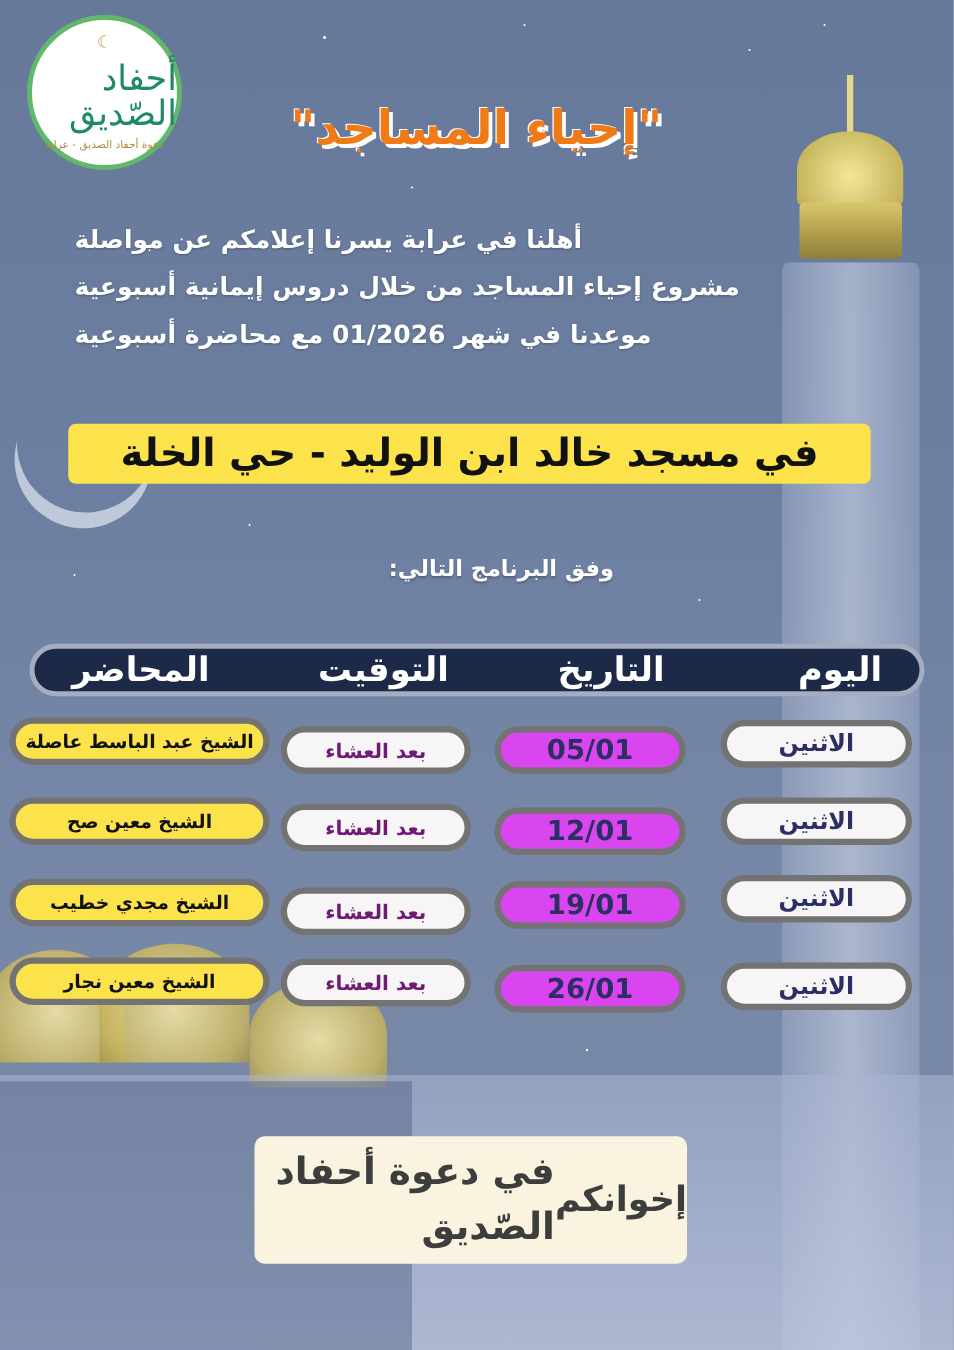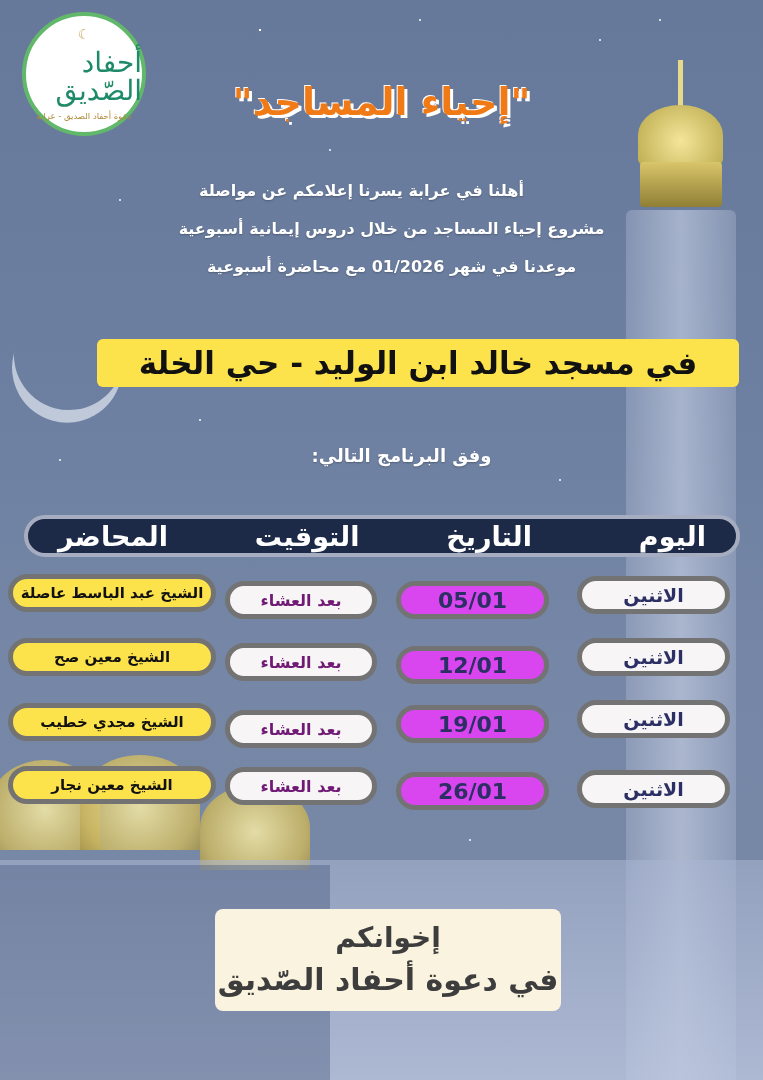--- a/index.html
+++ b/index.html
@@ -54,8 +54,8 @@
   .title { position:absolute; left:0; right:0; top:80px; text-align:center;
     font-family:"DejaVu Sans", sans-serif; font-weight:bold; font-size:38px; color:#f07a16;
     text-shadow: 3px 3px 0 #fff, -1px -1px 0 #fff; }
-  .intro { position:absolute; left:60px; right:40px; top:172px; text-align:center; color:#fff;
-    font-weight:bold; font-size:16px; line-height:38px; text-shadow:0 1px 2px rgba(0,0,0,.25); }
+  .intro { position:absolute; left:60px; right:40px; top:172px; text-align:left; color:#fff;
+    font-weight:bold; font-size:20px; line-height:38px; text-shadow:0 1px 2px rgba(0,0,0,.25); }
   .intro .l1 { margin-right:60px; }
   .location { position:absolute; left:55px; top:339px; width:642px; height:48px; background:#fde34b;
     border-radius:6px; display:flex; align-items:center; justify-content:center;

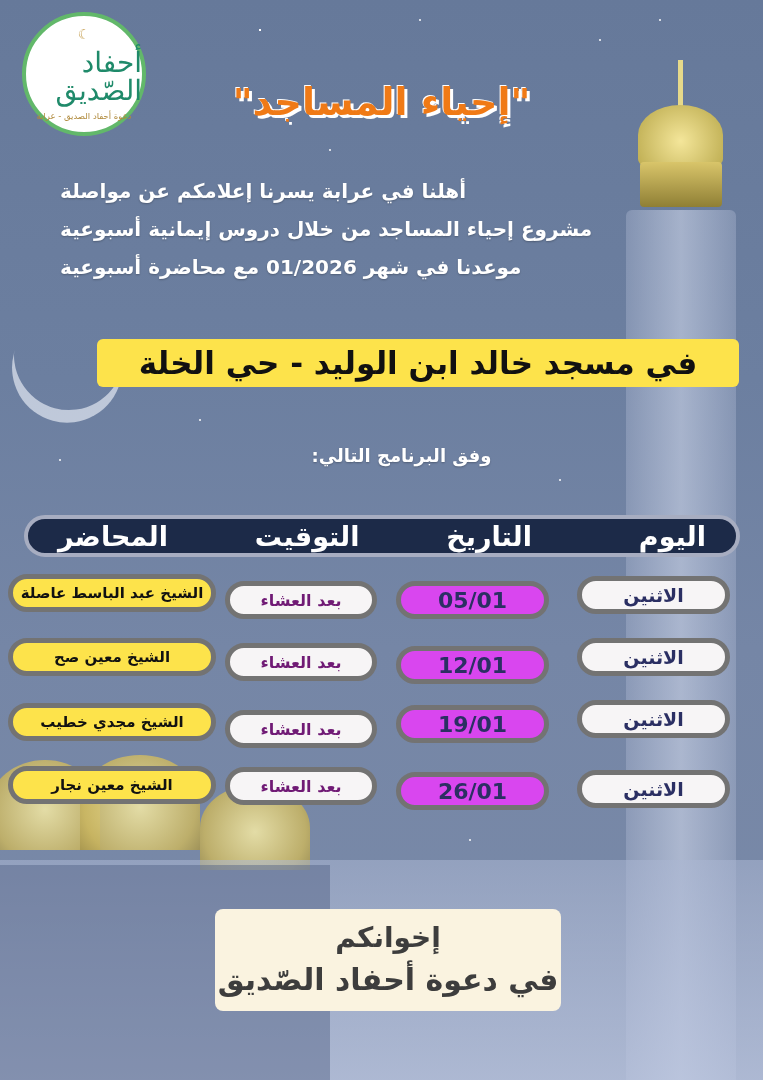--- a/index.html
+++ b/index.html
@@ -59,7 +59,7 @@
   .intro .l1 { margin-right:60px; }
   .location { position:absolute; left:55px; top:339px; width:642px; height:48px; background:#fde34b;
     border-radius:6px; display:flex; align-items:center; justify-content:center;
-    font-weight:bold; font-size:31px; color:#111;margin-left:42px; }
+    font-weight:bold; font-size:31px; color:#111; }
   .subtitle { position:absolute; left:0; right:0; top:445px; text-align:center; color:#fff;
     font-weight:bold; font-size:18px; margin-left:40px; text-shadow:0 1px 2px rgba(0,0,0,.25); }
 

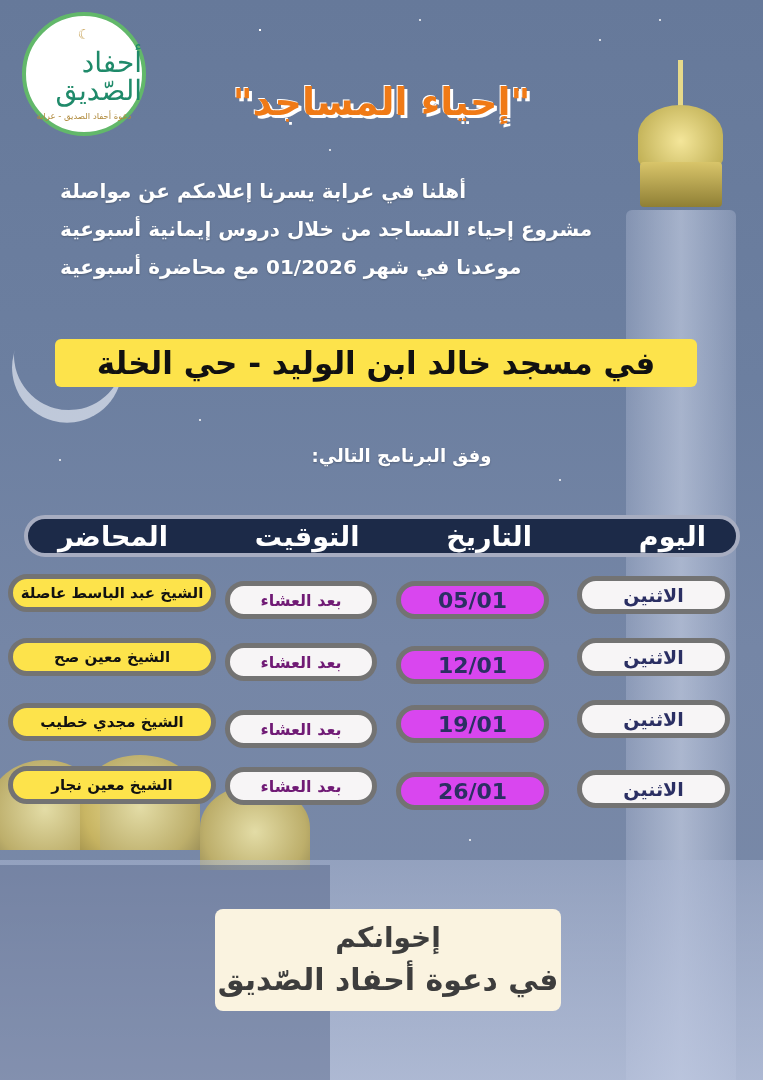--- a/index.html
+++ b/index.html
@@ -76,8 +76,8 @@
   .pill.time { left:225px; width:152px; background:#f7f5f6; color:#701a75; font-size:16px; }
   .pill.lect { left:8px;  width:208px; background:#fde34b; color:#111; font-size:15px; }
 
-  .footer { position:absolute; left:215px; top:909px; width:346px; height:102px; background:#faf3e0;
-    border-radius:8px; display:flex; flex-direction:column; align-items:center; justify-content:center;
+  .footer { position:absolute; left:204px; top:909px; width:346px; height:102px; background:#faf3e0;
+    border-radius:8px; display:flex; flex-direction:row; align-items:center; justify-content:center;
     color:#3d3d3d; font-weight:bold; }
   .footer .f1 { font-size:28px; line-height:40px; }
   .footer .f2 { font-size:30px; line-height:44px; }

